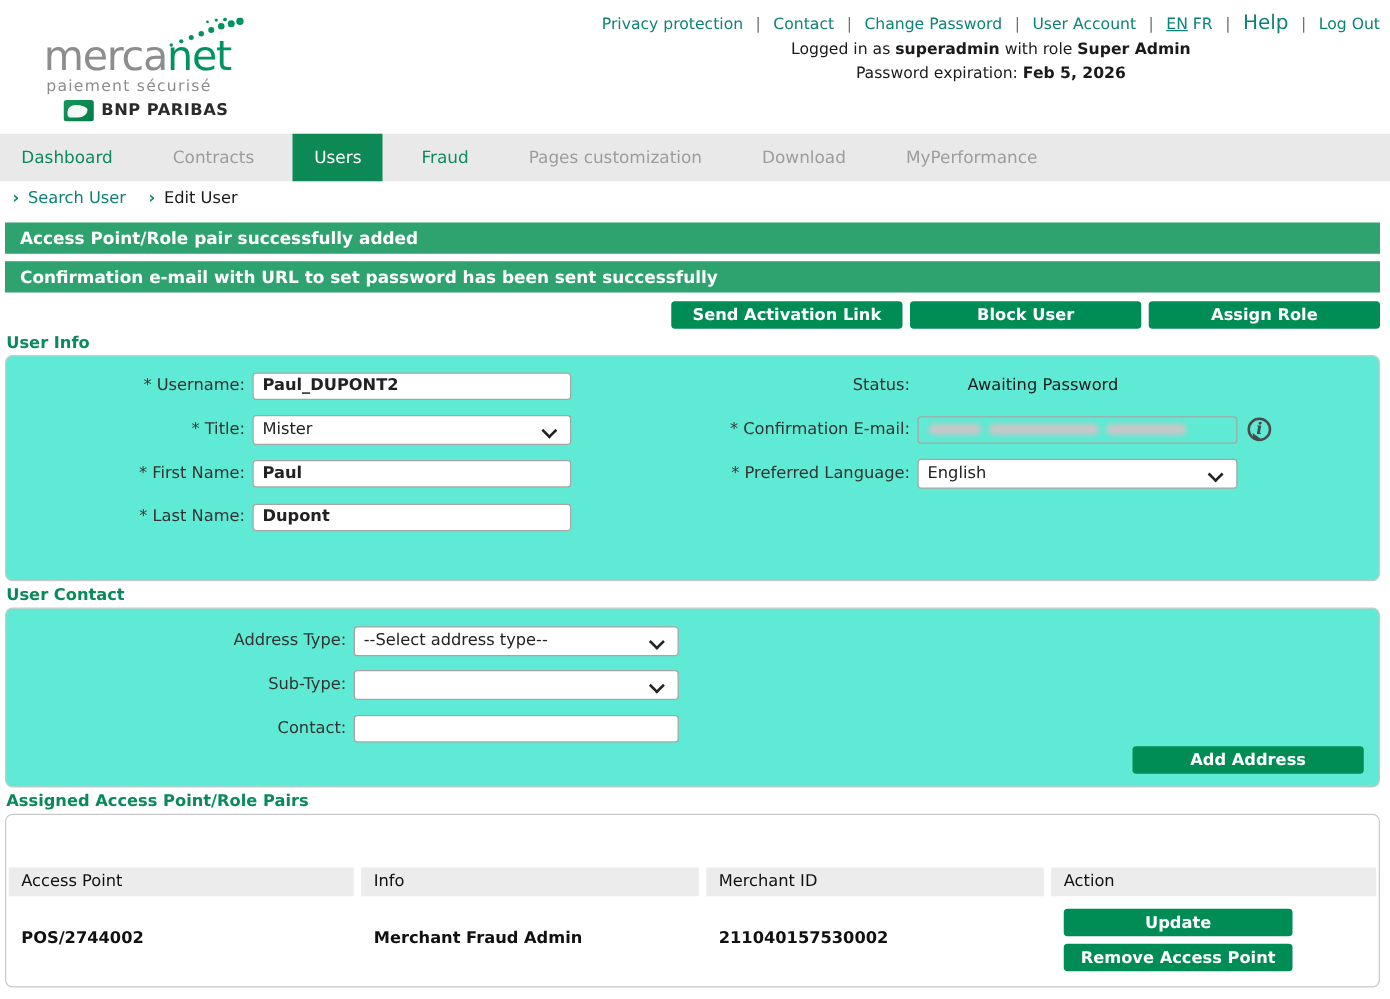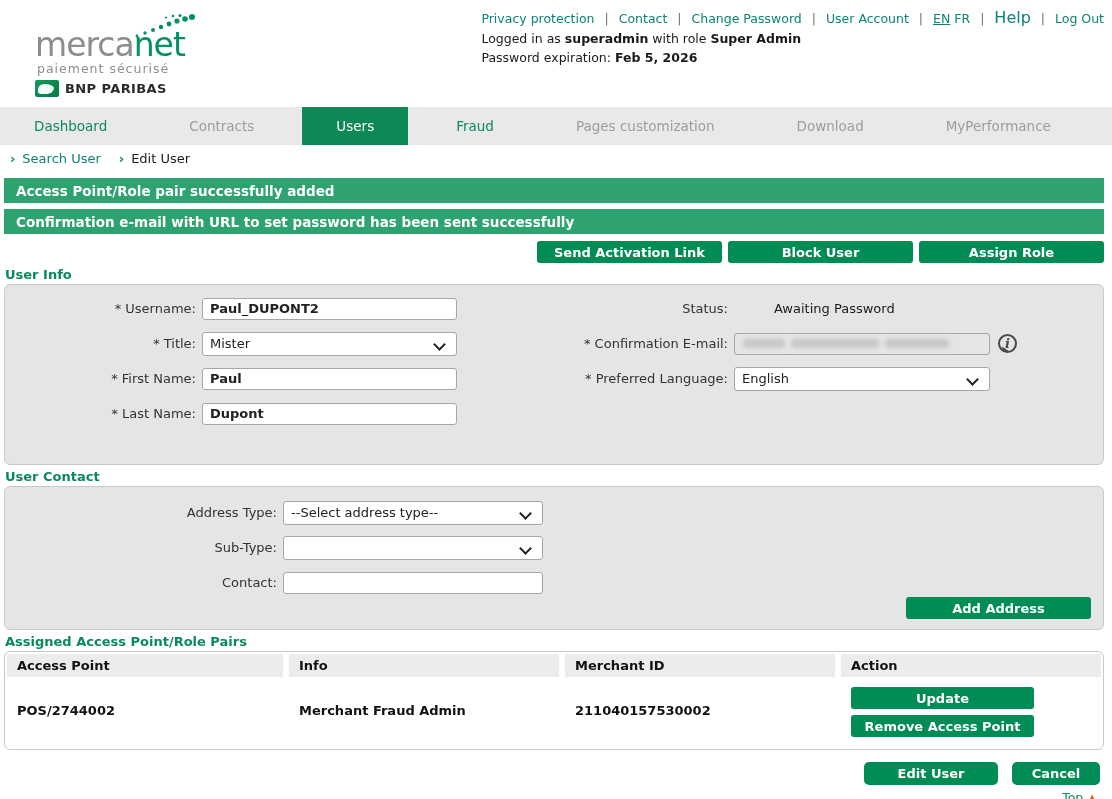--- a/index.html
+++ b/index.html
@@ -12,7 +12,7 @@
 
   
   .header { position:relative; height:107px; }
-  .header-right { position:absolute; top:8px; right:8px; text-align:left; }
+  .header-right { position:absolute; top:8px; right:8px; text-align:center; }
   .top-links { font-size:12.5px; color:#0d8276; white-space:nowrap; }
   .top-links .lnk { color:#0d8276; cursor:pointer; }
   .top-links .sep { color:#6f6f6f; margin:0 6px; }

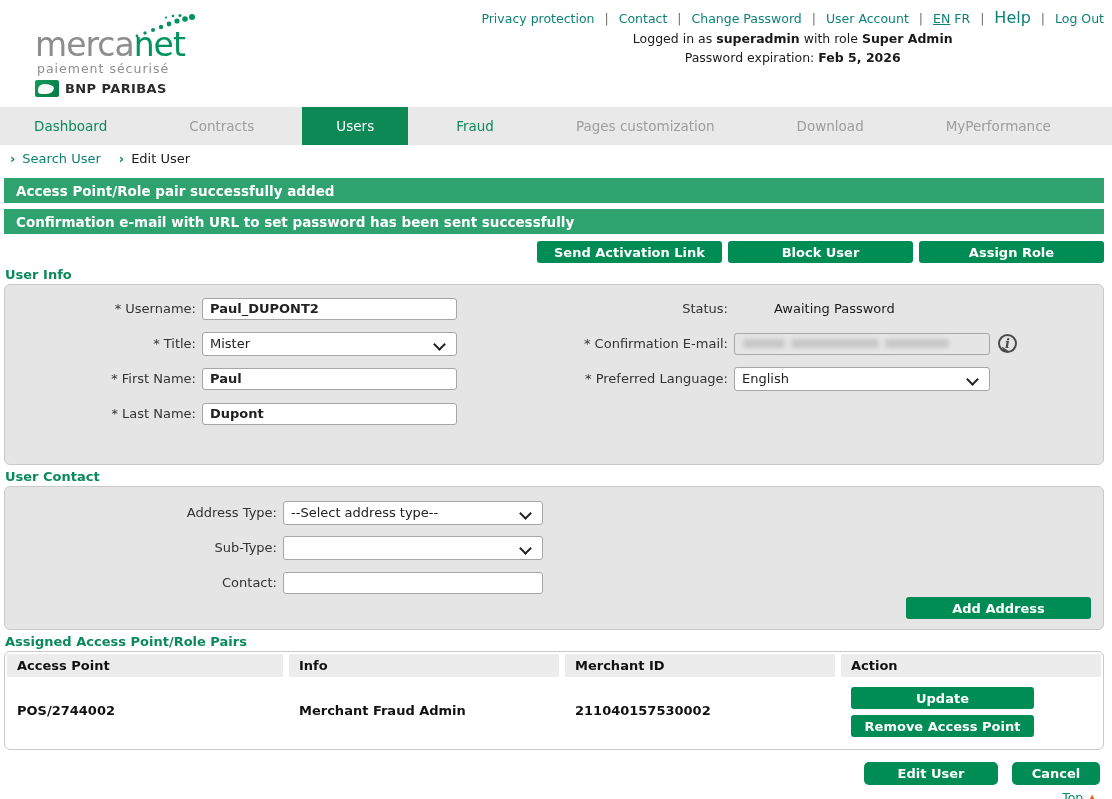--- a/index.html
+++ b/index.html
@@ -27,7 +27,7 @@
   .logo-word .net { color:#00935d; }
   .logo-dots { position:absolute; left:98px; top:-16px; }
   .logo-tagline { font-size:12.5px; color:#8d8d8d; letter-spacing:1px; margin:1px 0 4px 2px; }
-  .bank-row { display:flex; align-items:center; gap:6px; margin-left:0; }
+  .bank-row { display:flex; align-items:center; gap:6px; margin-left:16px; }
   .bnp-mark { width:24px; height:17px; background:linear-gradient(135deg,#17995c,#007a45); border-radius:2px; position:relative; overflow:hidden; }
   .bnp-mark::after { content:""; position:absolute; left:3px; top:4px; width:16px; height:10px;
     background:#fff; border-radius:60% 90% 70% 30%/80% 60% 90% 40%; opacity:.95; }

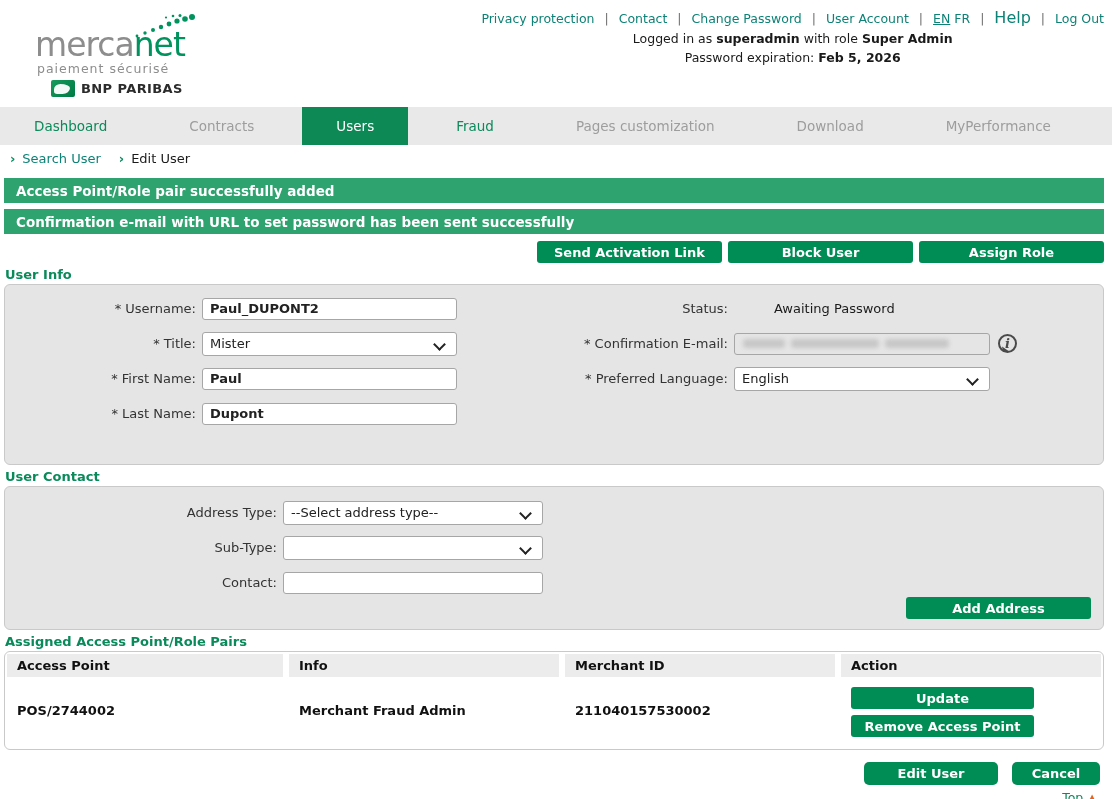--- a/index.html
+++ b/index.html
@@ -35,7 +35,7 @@
 
   
   .nav { height:38px; background:#e9e9e9; display:flex; align-items:stretch; }
-  .tab { display:flex; align-items:center; padding:0 34px; font-size:13.5px; cursor:pointer; }
+  .tab { display:flex; align-items:center; padding:0 17px; font-size:13.5px; cursor:pointer; }
   .tab.enabled { color:#0c8a5c; }
   .tab.disabled { color:#9d9d9d; }
   .tab.active { background:#0d8955; color:#fff; }

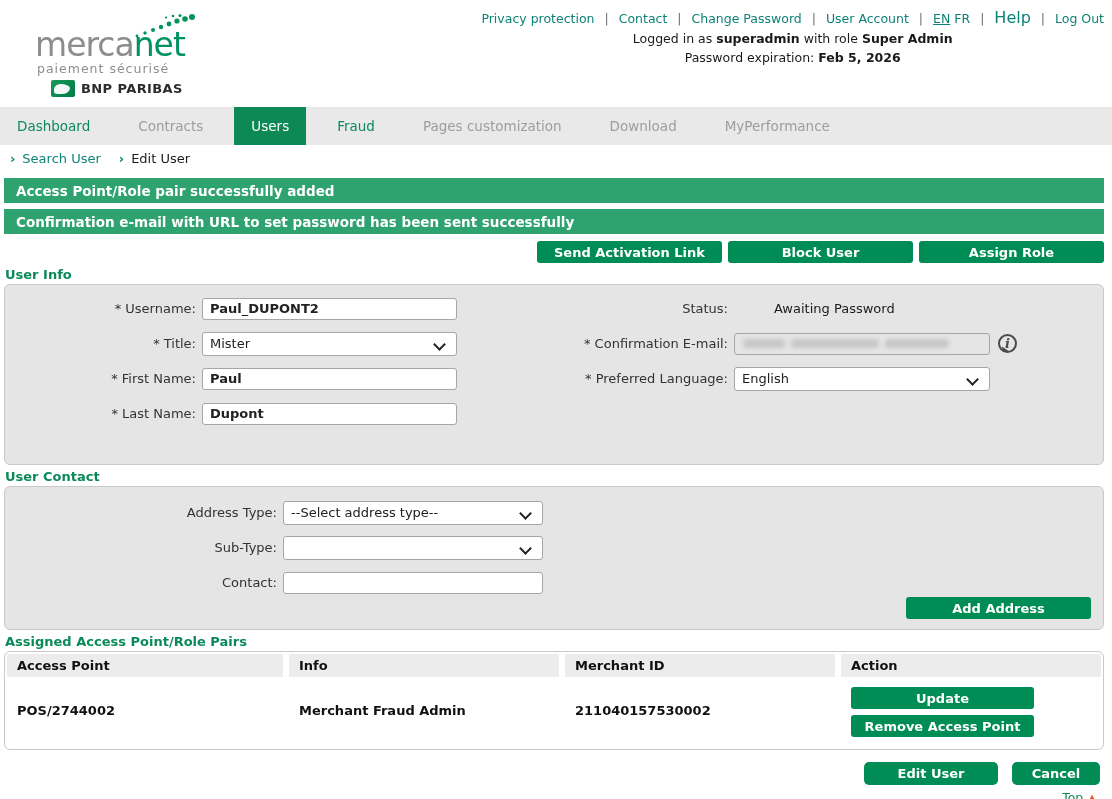--- a/index.html
+++ b/index.html
@@ -61,7 +61,7 @@
 
   
   .section-title { color:#0a8a5a; font-weight:bold; font-size:13px; margin:4px 0 2px 5px; }
-  .panel { margin:0 8px 0 4px; border:1px solid #c9c9c9; border-radius:6px; background:#e5e5e5; }
+  .panel { margin:0 8px 0 4px; border:1px solid #c9c9c9; border-radius:6px; background:#5eead4; }
 
   .panel-userinfo { height:181px; padding-top:6px; display:flex; }
   .col { width:50%; }

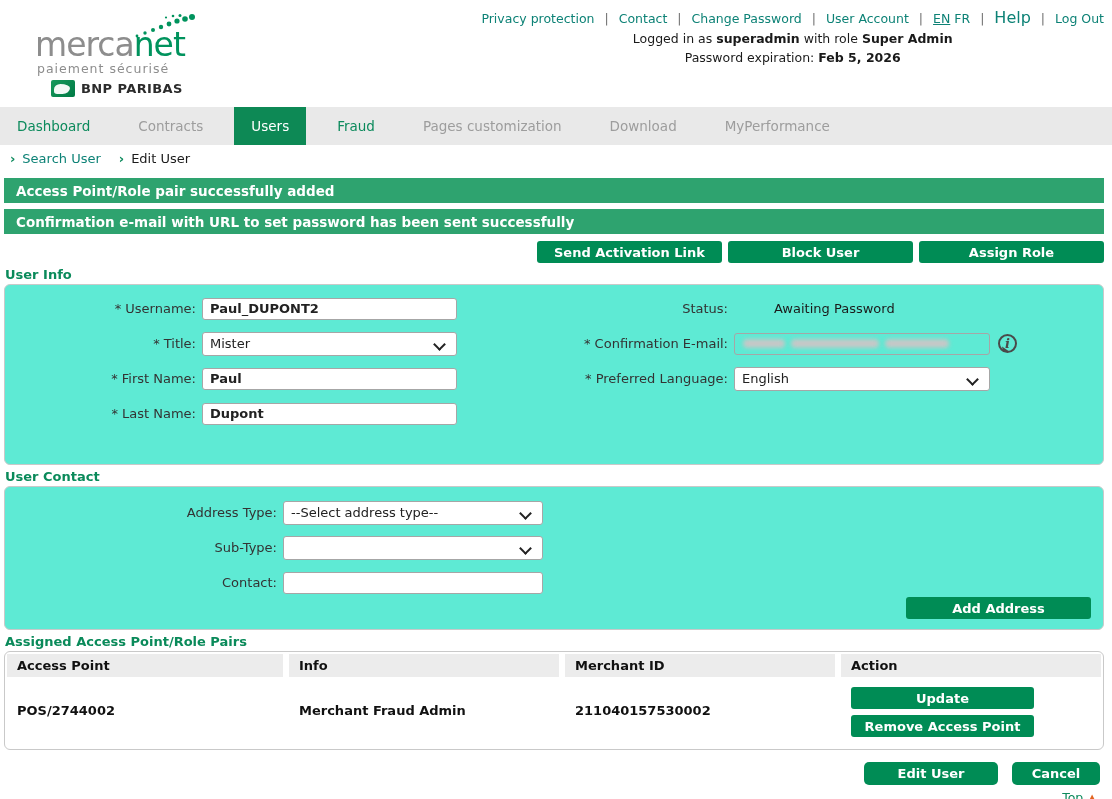--- a/index.html
+++ b/index.html
@@ -98,7 +98,7 @@
   
   .ap-table { margin:0 8px 0 4px; border:1px solid #c9c9c9; border-radius:6px; padding:2px 2px 9px 2px; }
   .t-grid { display:grid; grid-template-columns:276px 270px 270px 1fr; gap:6px; }
-  .th-cell { background:#ececec; font-weight:bold; font-size:13px; color:#111; padding:4px 10px; }
+  .th-cell { background:#ececec; font-weight:normal; font-size:13px; color:#111; padding:4px 10px;margin-top:40px; }
   .t-row { margin-top:4px; }
   .td-cell { padding:3px 10px; font-weight:bold; font-size:13px; color:#111; display:flex; align-items:center; }
   .td-actions { flex-direction:column; align-items:flex-start; gap:6px; padding-top:6px; }

